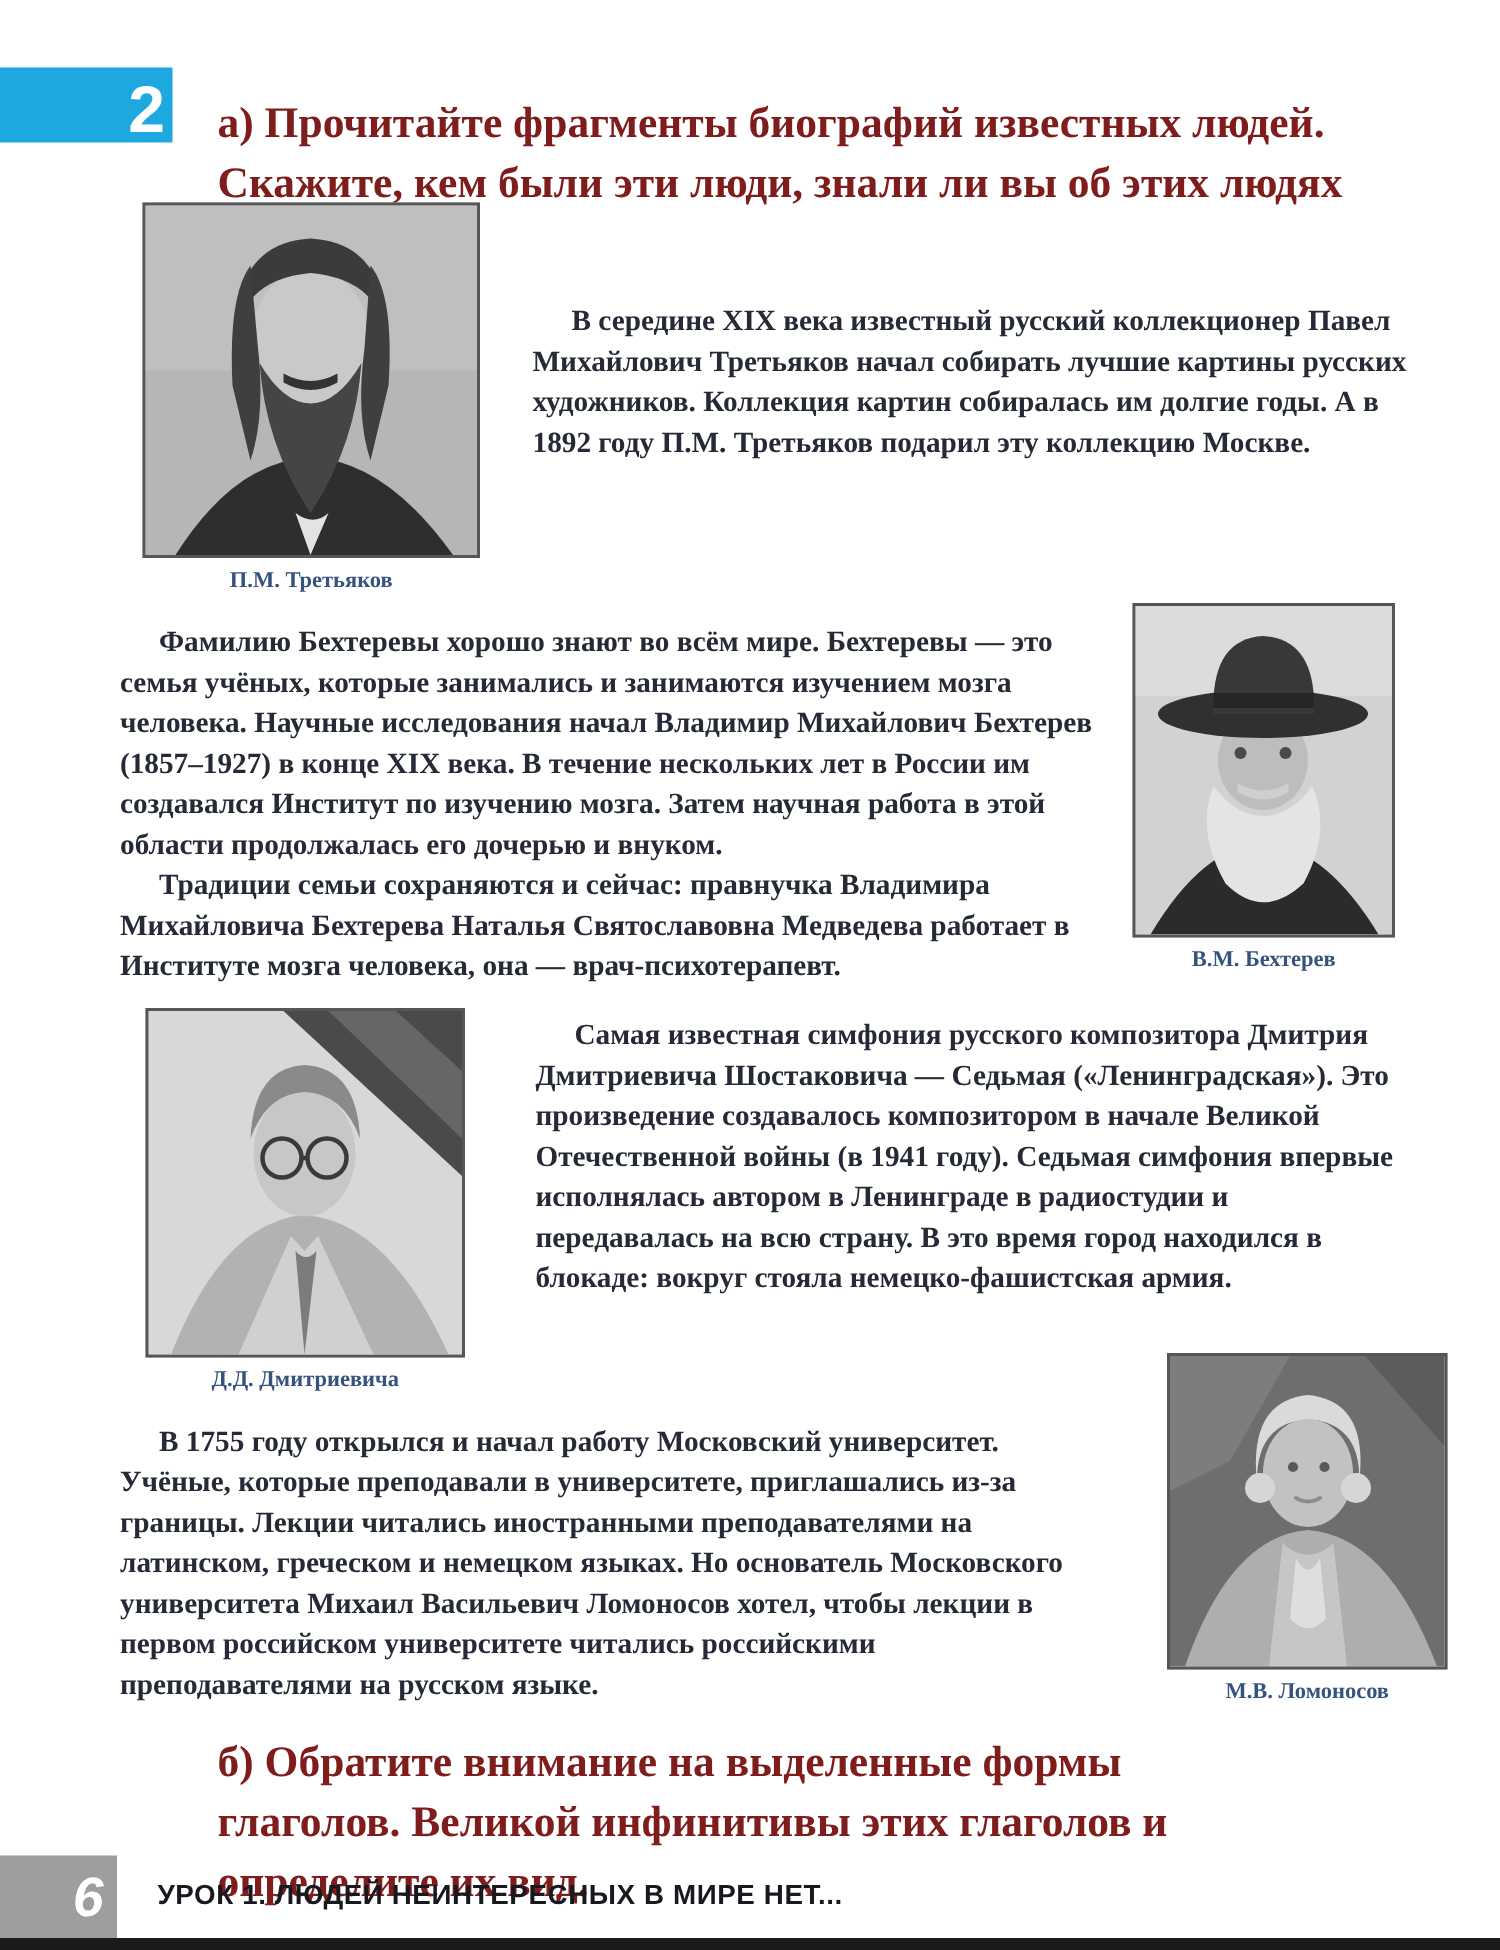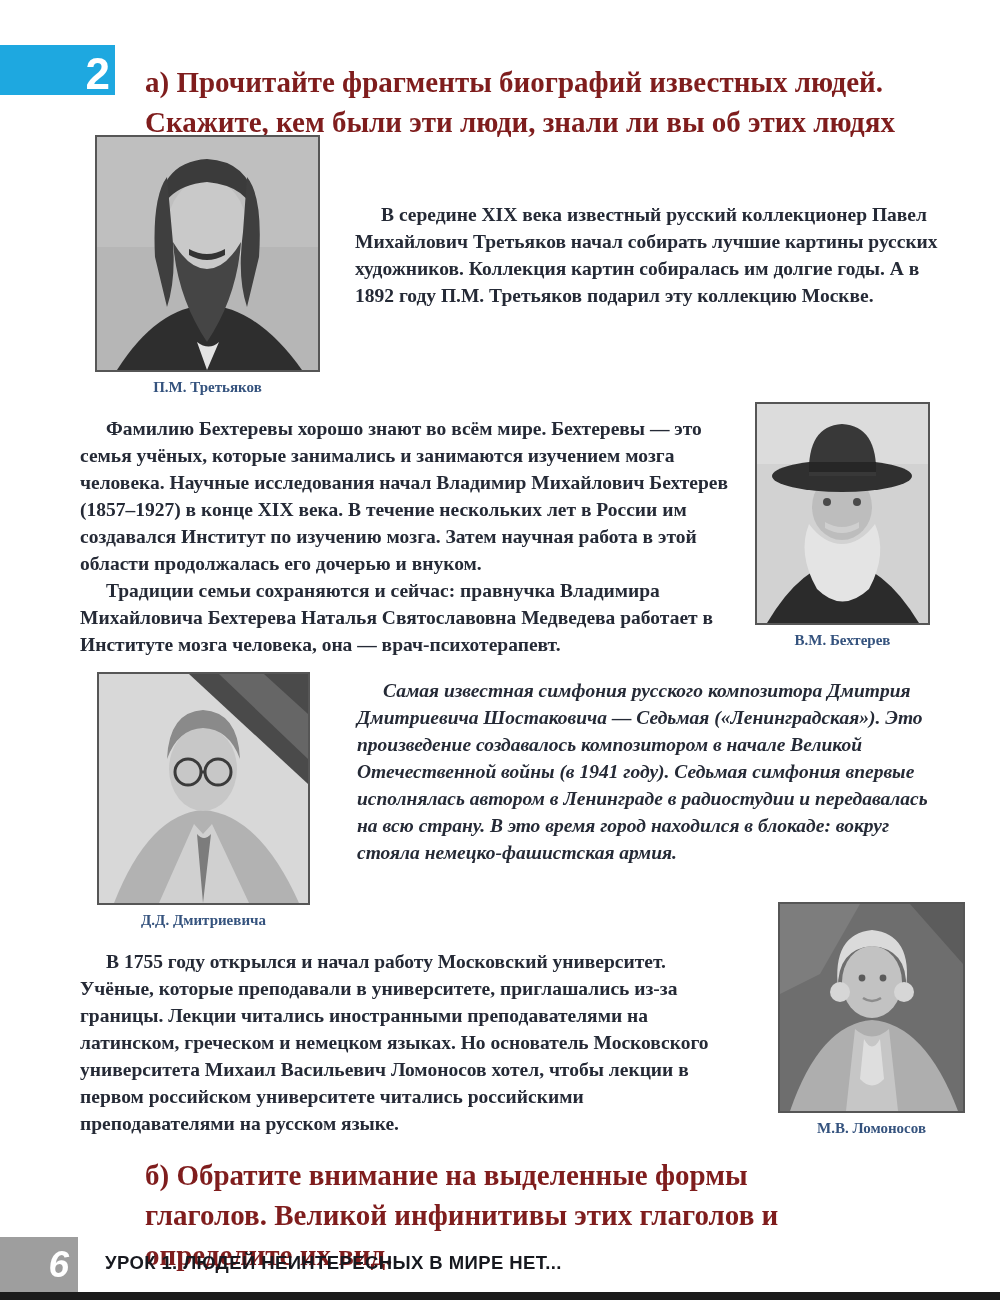--- a/index.html
+++ b/index.html
@@ -50,7 +50,7 @@
   .para p{margin:0;text-indent:26px;}
   #para-tretyakov{left:355px;top:201px;width:585px;}
   #block-bekhterev{left:80px;top:415px;width:668px;}
-  #para-shostakovich{left:357px;top:677px;width:578px;font-style:italic;}
+  #para-shostakovich{left:357px;top:677px;width:578px;}
   #para-lomonosov{left:80px;top:948px;width:648px;}
   
   .footer-pagebox{

